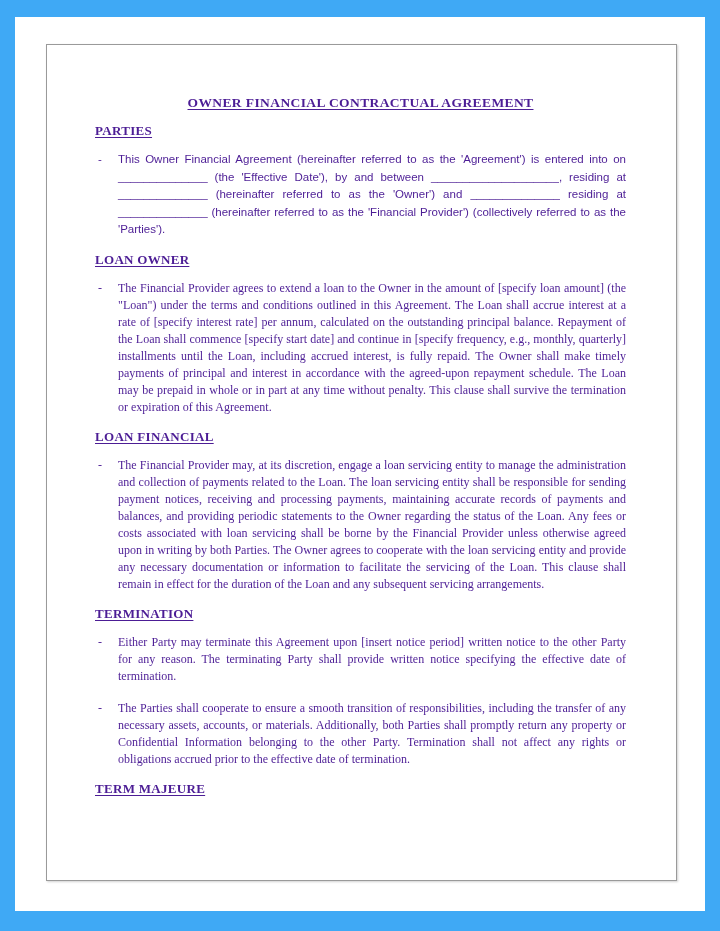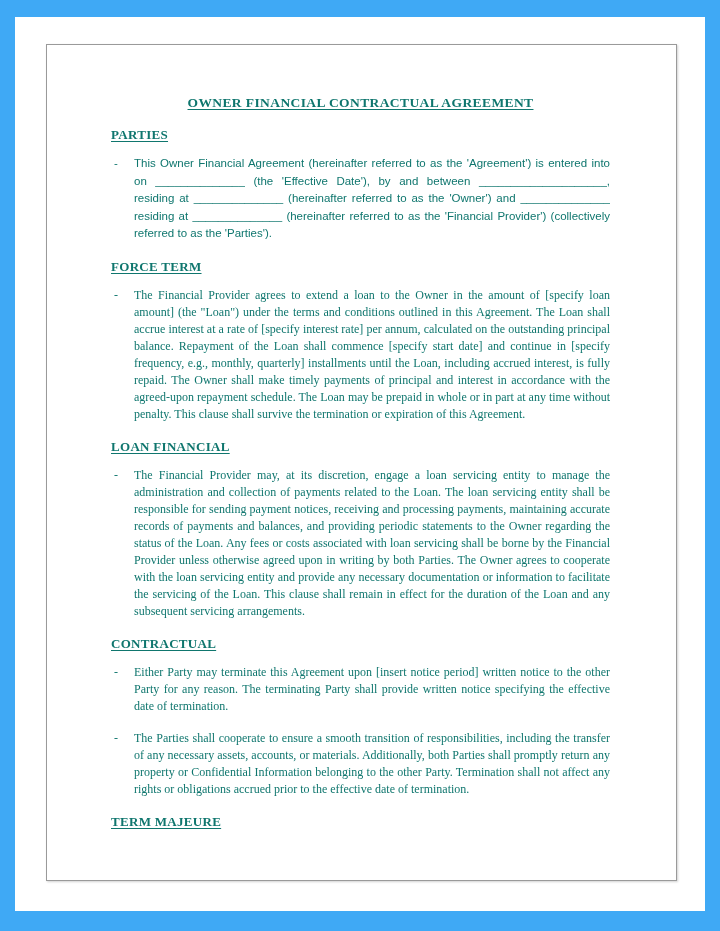--- a/index.html
+++ b/index.html
@@ -26,7 +26,7 @@
   }
   .content {
     padding: 50px 50px 0 48px;
-    color: #0f766e;
+    color: #4c1d95;
   }
   h1.doc-title {
     font-family: "Liberation Serif", serif;

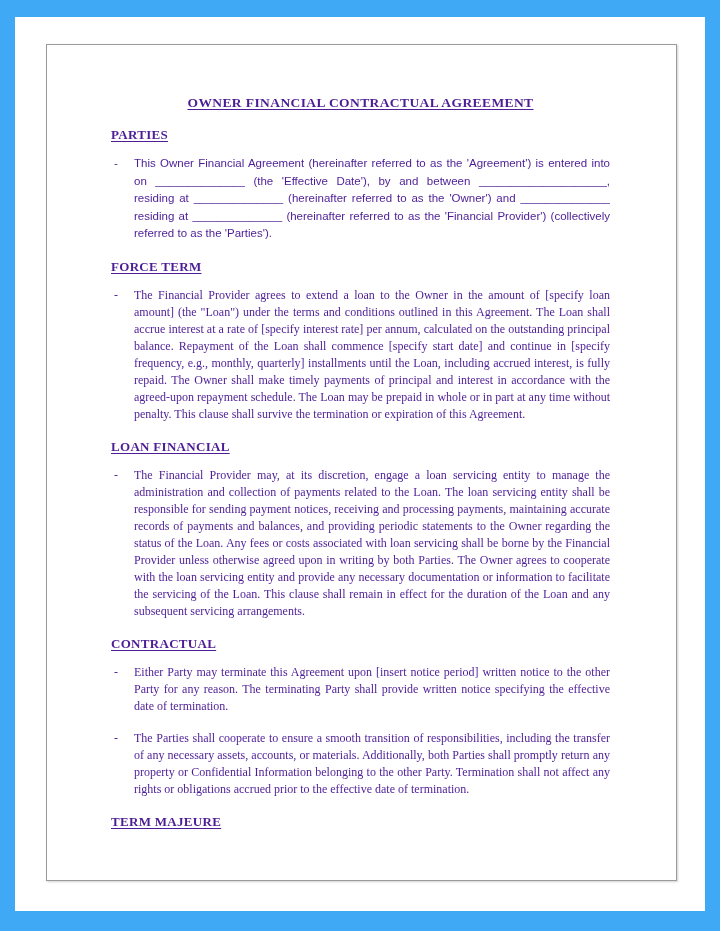--- a/index.html
+++ b/index.html
@@ -49,7 +49,7 @@
     margin: 12px 0 12px 0;
     line-height: 16px;
   }
-  section { margin: 16px; }
+  section { margin: 0; }
   .bullet {
     display: flex;
     align-items: flex-start;

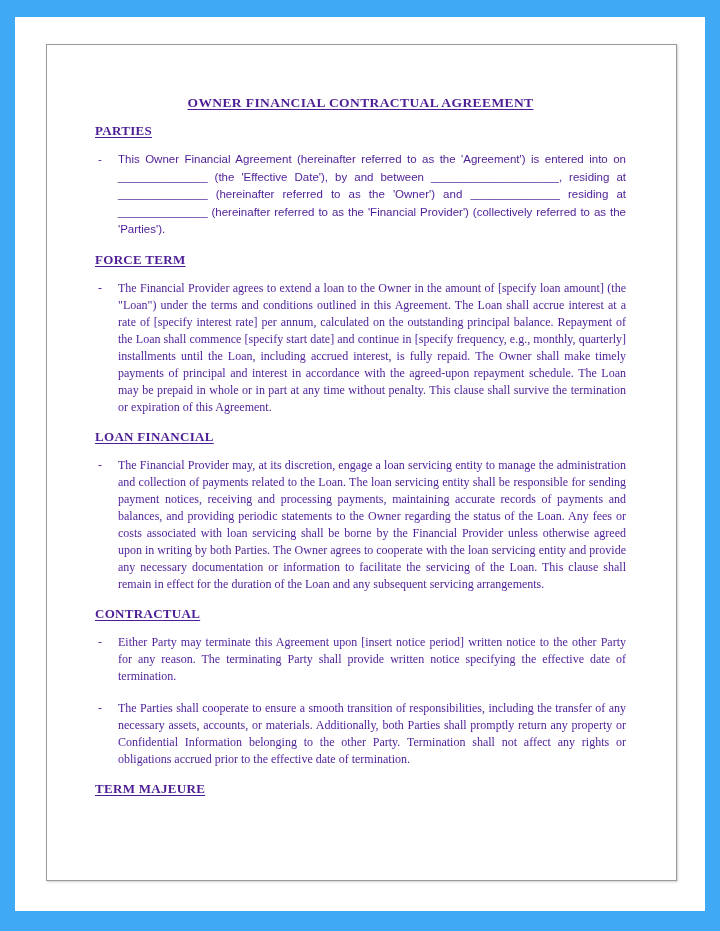--- a/index.html
+++ b/index.html
@@ -96,7 +96,7 @@
       </section>
 
       <section>
-        <h2 class="sec-heading">FORCE TERM</h2>
+        <h2 class="sec-heading">LOAN OWNER</h2>
         <div class="bullet">
           <span class="marker serif">-</span>
           <p class="btext serif">The Financial Provider agrees to extend a loan to the Owner in the amount of [specify loan amount] (the "Loan") under the terms and conditions outlined in this Agreement. The Loan shall accrue interest at a rate of [specify interest rate] per annum, calculated on the outstanding principal balance. Repayment of the Loan shall commence [specify start date] and continue in [specify frequency, e.g., monthly, quarterly] installments until the Loan, including accrued interest, is fully repaid. The Owner shall make timely payments of principal and interest in accordance with the agreed-upon repayment schedule. The Loan may be prepaid in whole or in part at any time without penalty. This clause shall survive the termination or expiration of this Agreement.</p>

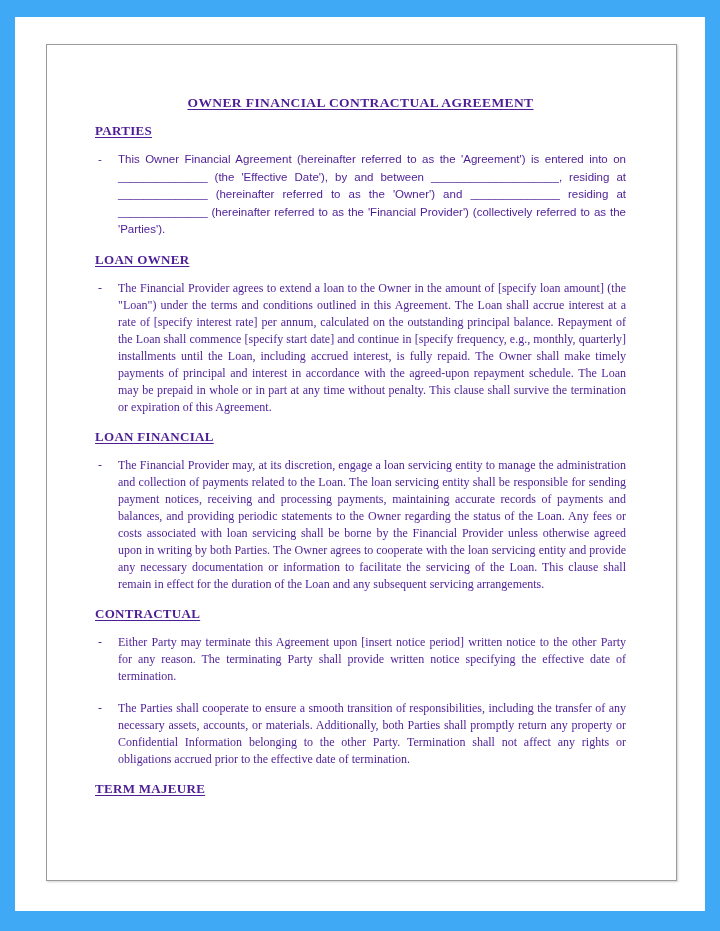--- a/index.html
+++ b/index.html
@@ -112,7 +112,7 @@
       </section>
 
       <section>
-        <h2 class="sec-heading">CONTRACTUAL</h2>
+        <h2 class="sec-heading">TERMINATION</h2>
         <div class="bullet">
           <span class="marker serif">-</span>
           <p class="btext serif">Either Party may terminate this Agreement upon [insert notice period] written notice to the other Party for any reason. The terminating Party shall provide written notice specifying the effective date of termination.</p>

